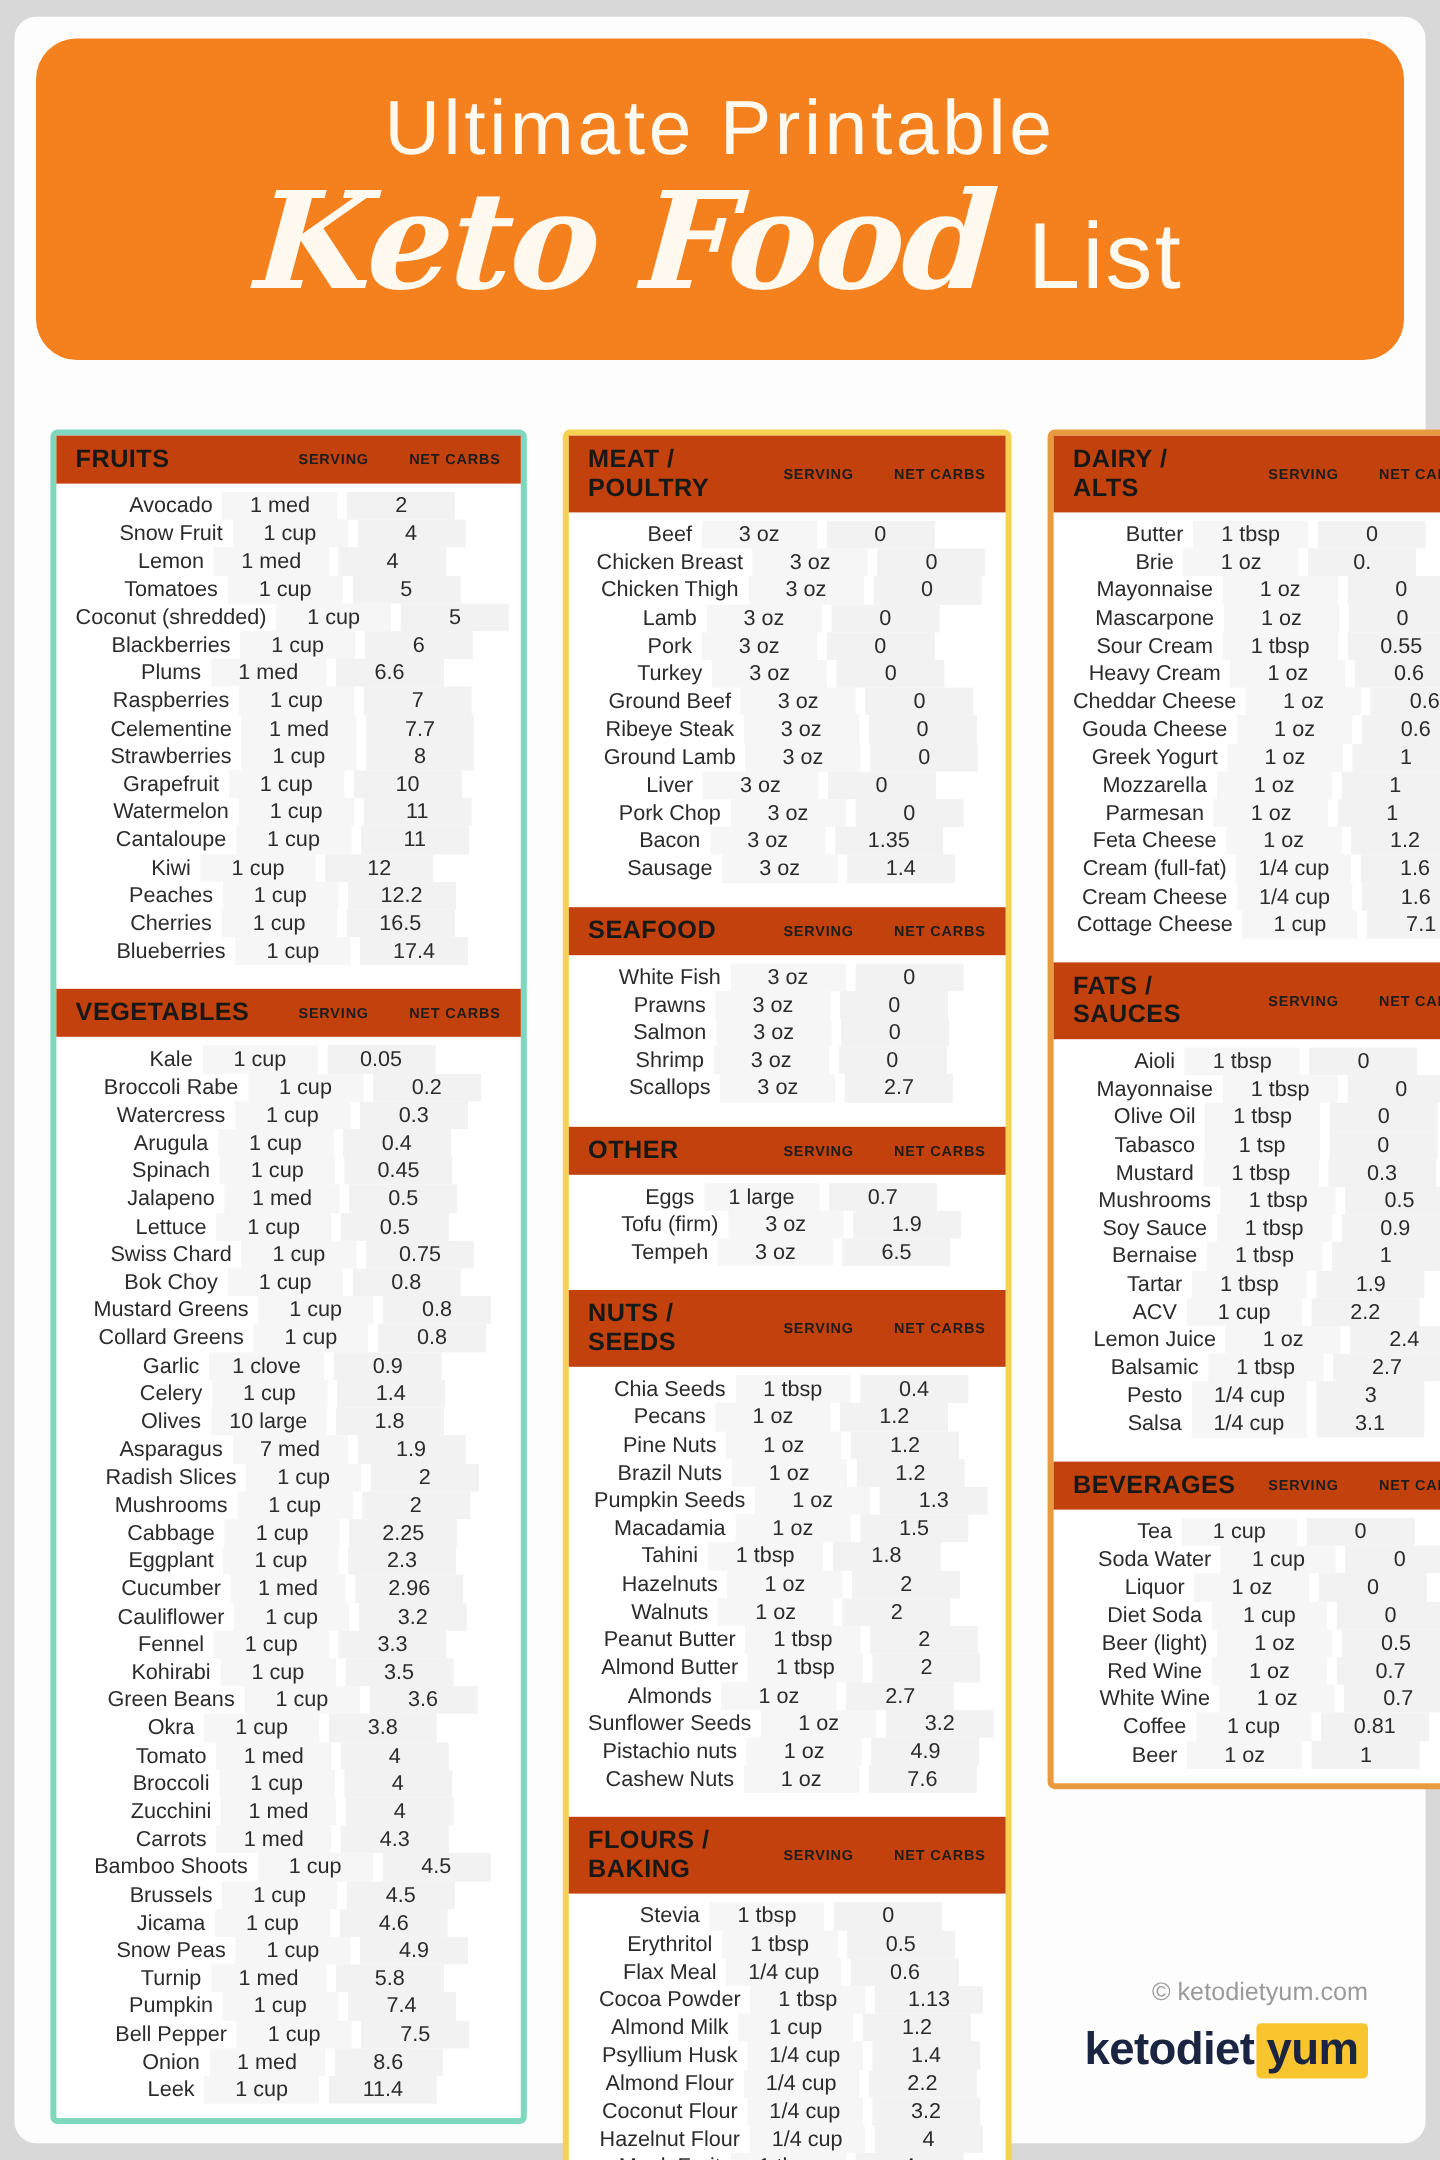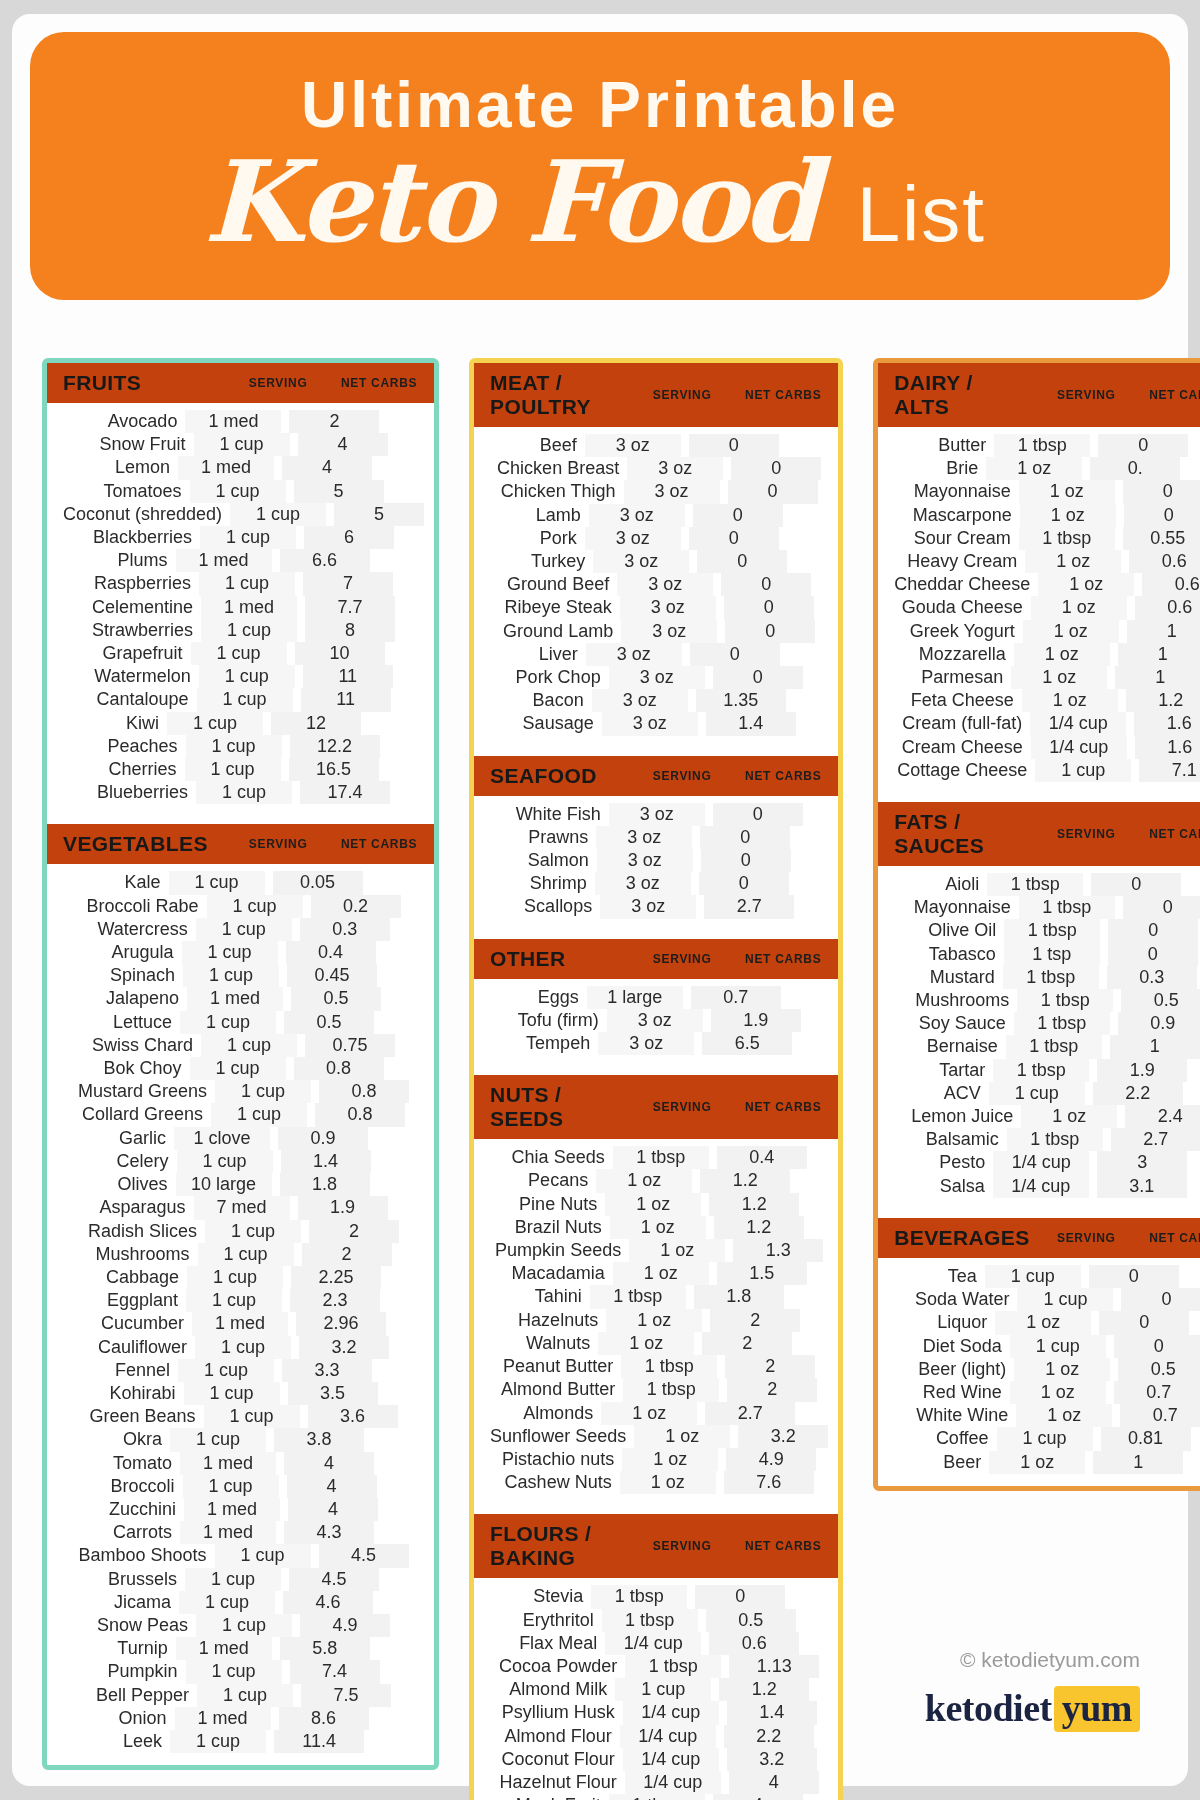--- a/index.html
+++ b/index.html
@@ -21,7 +21,7 @@
     color:#FFF9EF;
   }
   .hero-line1{
-    font-size:64px;font-weight:700;letter-spacing:3px;line-height:1.05;
+    font-size:64px;font-weight:400;letter-spacing:3px;line-height:1.05;
     font-family:"Liberation Sans", sans-serif;
   }
   .hero-line2{display:flex;align-items:baseline;gap:28px;margin-top:6px;}

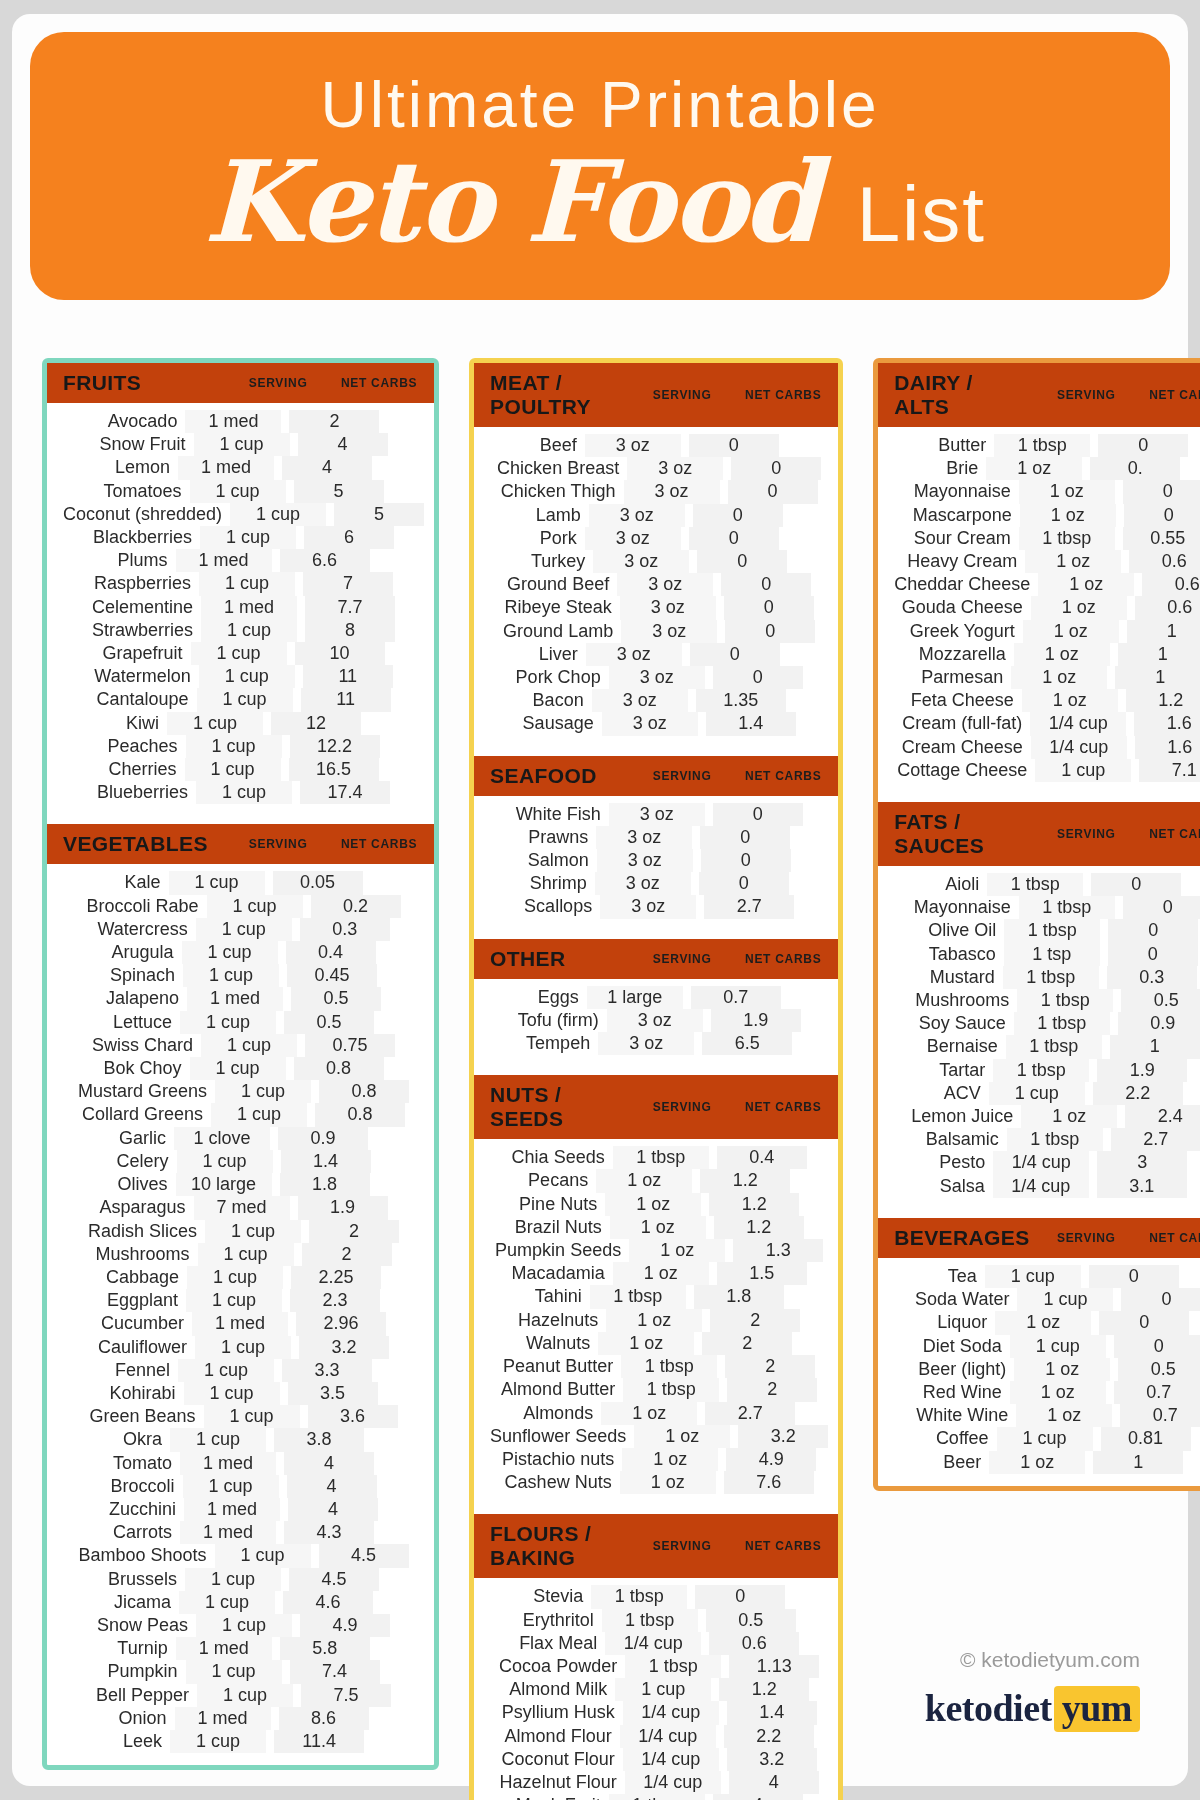--- a/index.html
+++ b/index.html
@@ -67,7 +67,7 @@
     position:absolute;right:48px;bottom:56px;text-align:right;
   }
   .copyright{font-size:21px;color:#9a9a9a;margin-bottom:14px;}
-  .logo{font-size:38px;font-weight:bold;letter-spacing:-0.5px;color:#1b2440;font-family:Liberation Serif, serif;}
+  .logo{font-size:38px;font-weight:bold;letter-spacing:-0.5px;color:#1b2440;}
   .logo-highlight{
     background:#F9C52F;color:#1b2440;padding:1px 8px 3px 8px;border-radius:4px;
     margin-left:2px;

